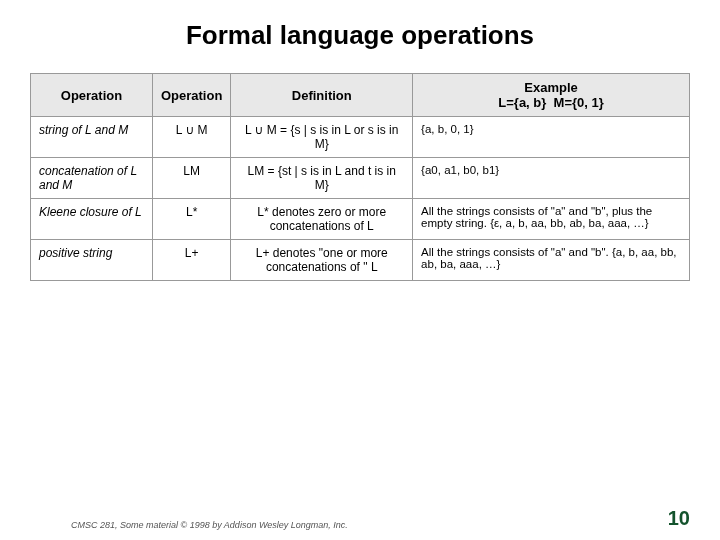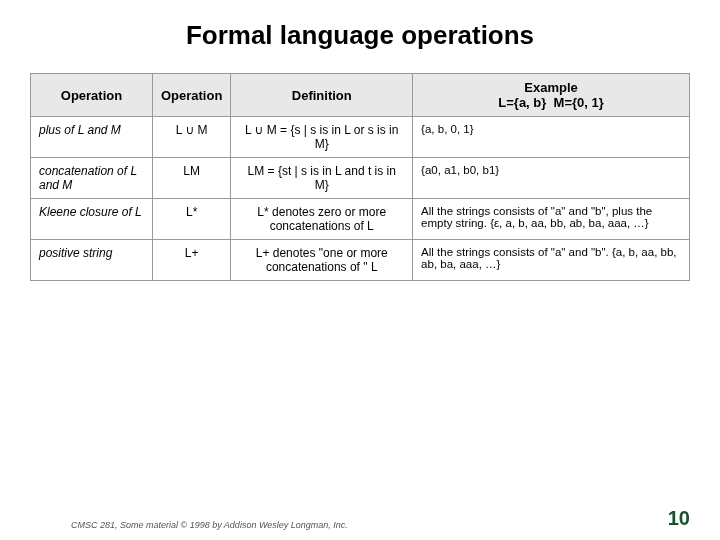--- a/index.html
+++ b/index.html
@@ -91,7 +91,7 @@
     </thead>
     <tbody>
       <tr>
-        <td>plus of L and M</td>
+        <td>string of L and M</td>
         <td>L ∪ M</td>
         <td>L ∪ M = {s | s is in L or s is in M}</td>
         <td>{a, b, 0, 1}</td>

